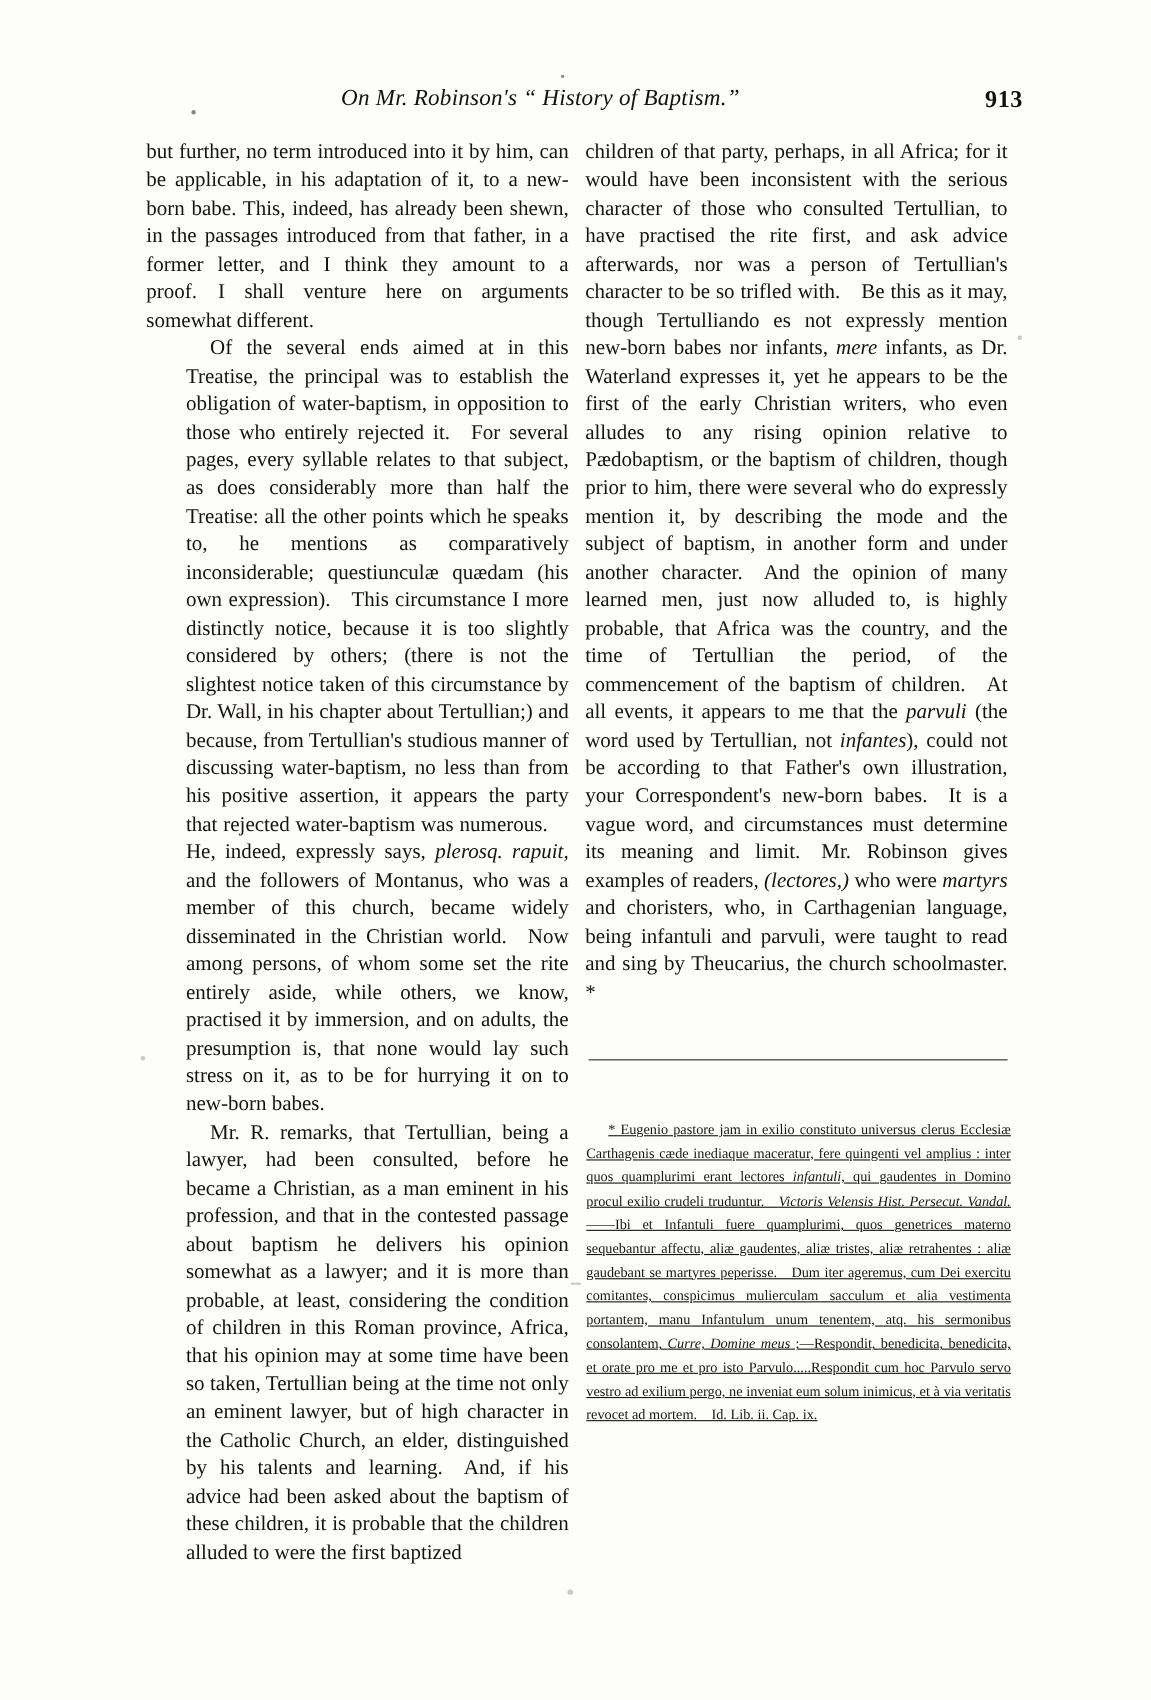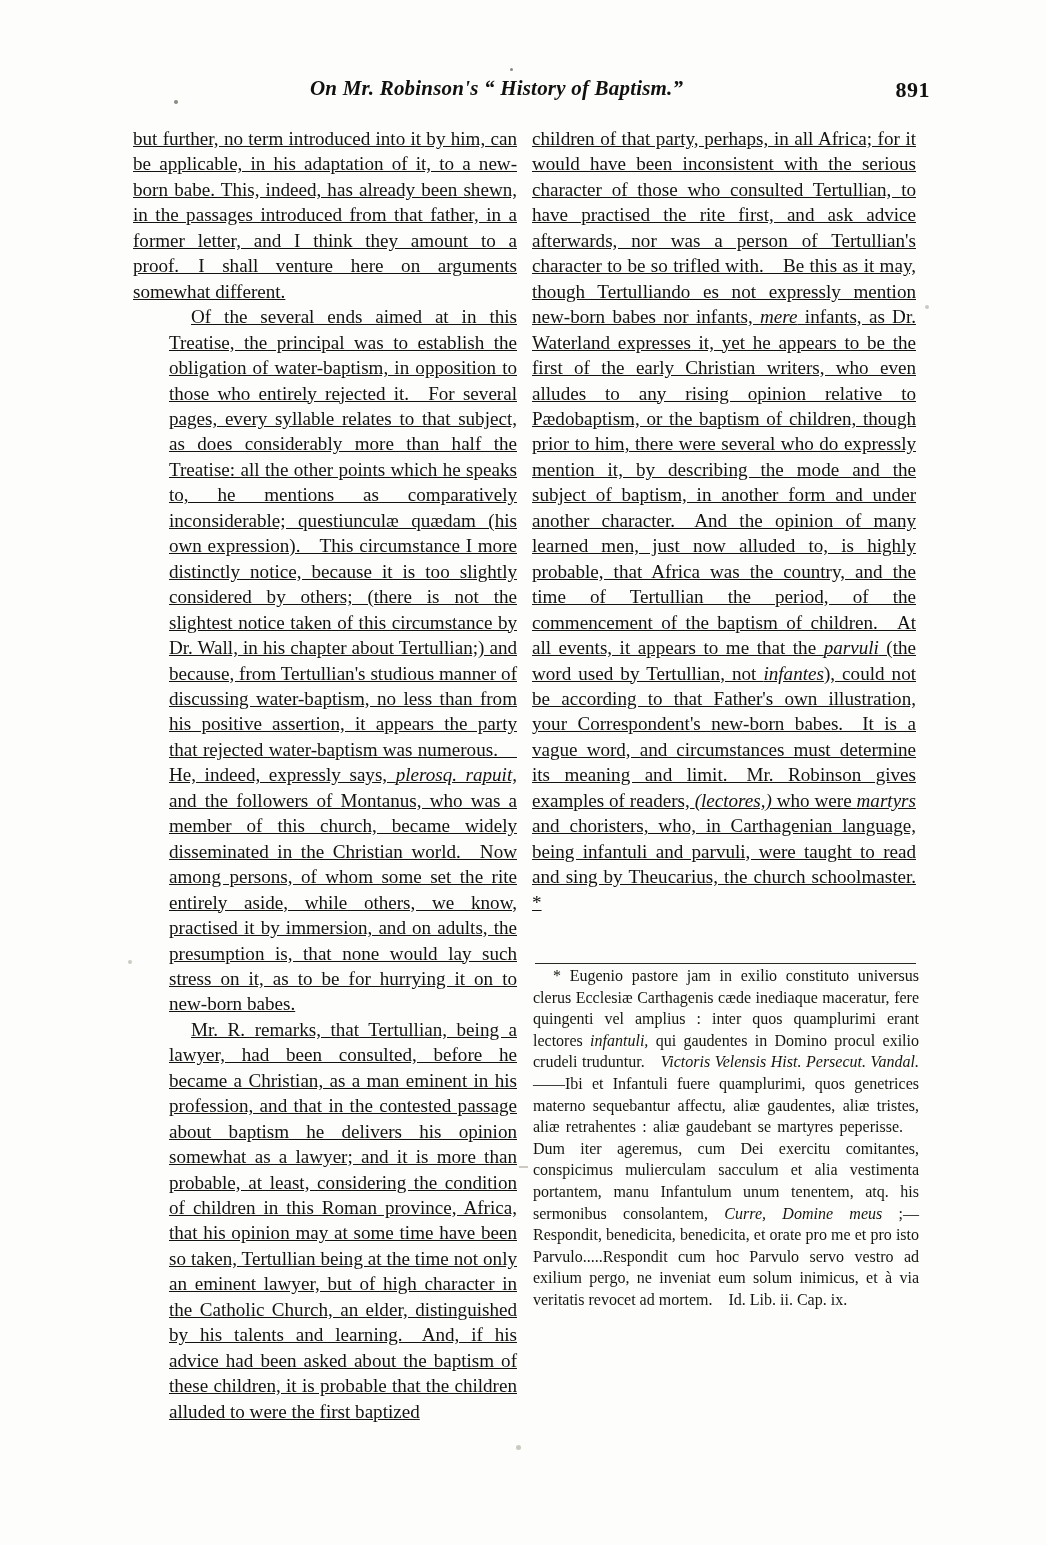--- a/index.html
+++ b/index.html
@@ -36,7 +36,7 @@
     left: 180px;
     top: 0;
     font-style: italic;
-    font-weight: bold;
+    font-weight: normal;
     font-size: 21px;
     letter-spacing: 0.2px;
     white-space: nowrap;

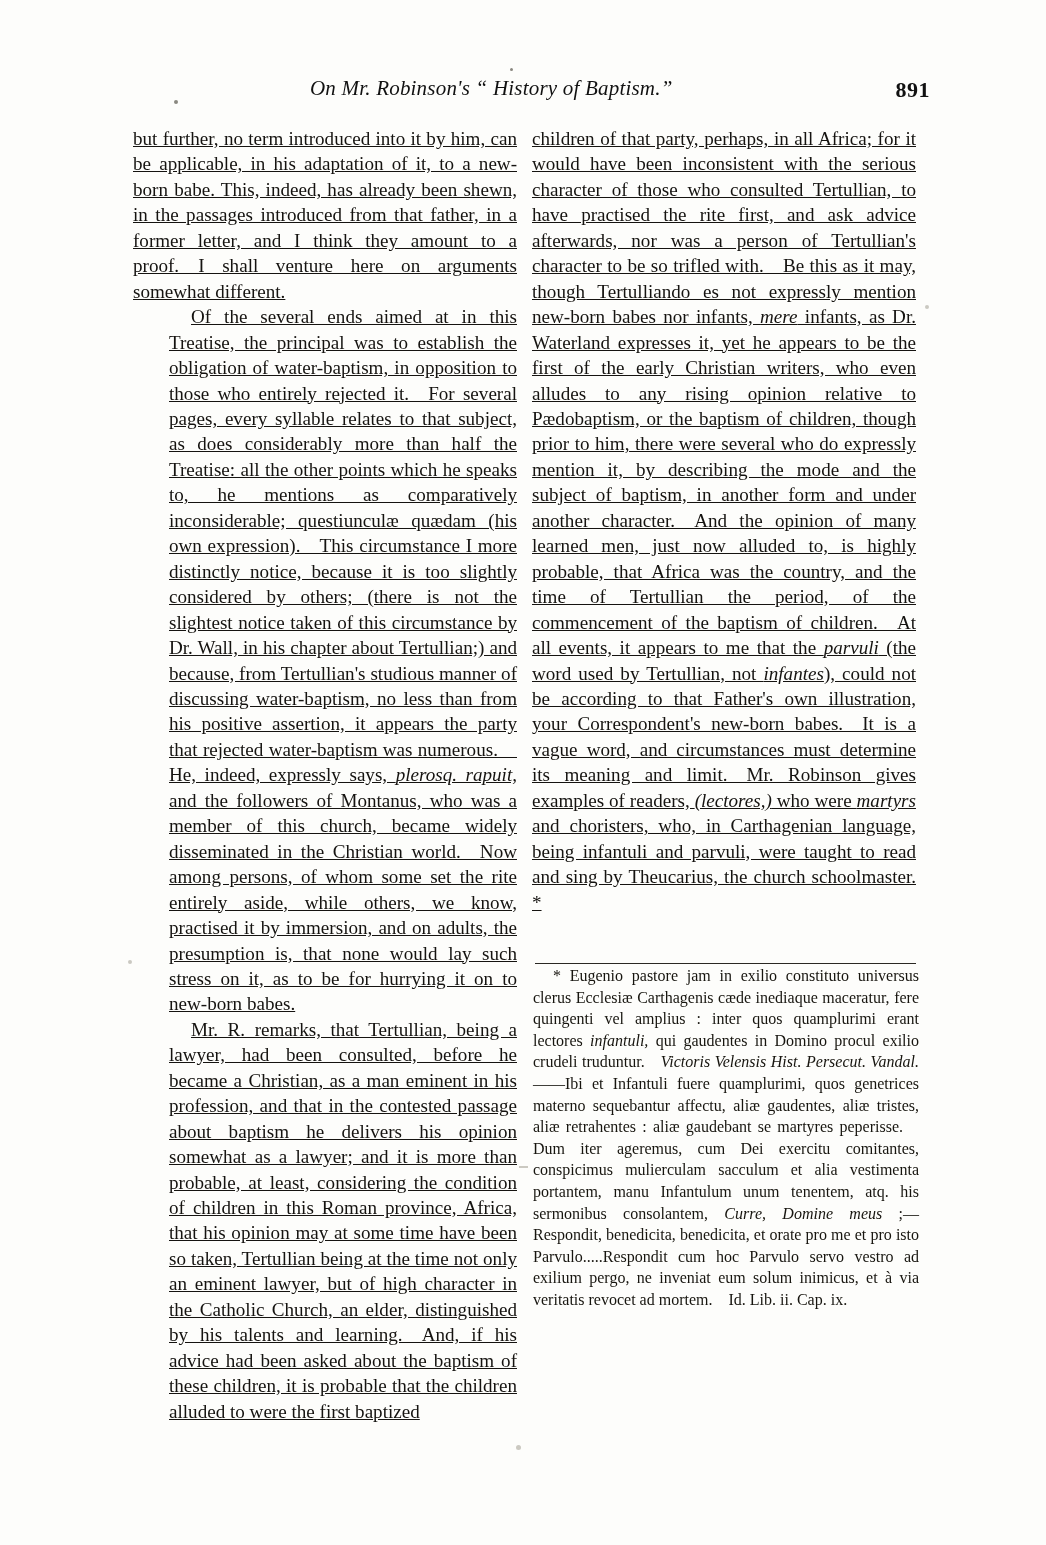--- a/index.html
+++ b/index.html
@@ -122,7 +122,7 @@
 
   <div class="runhead">
     <span class="runhead-title">On Mr. Robinson's “ History of Baptism.”</span>
-    <span class="runhead-folio">891</span>
+    <span class="runhead-folio">913</span>
     <span class="speck" style="left:44px; top:24px; width:4px; height:4px;"></span>
     <span class="speck" style="left:380px; top:-8px; width:3px; height:3px;"></span>
   </div>

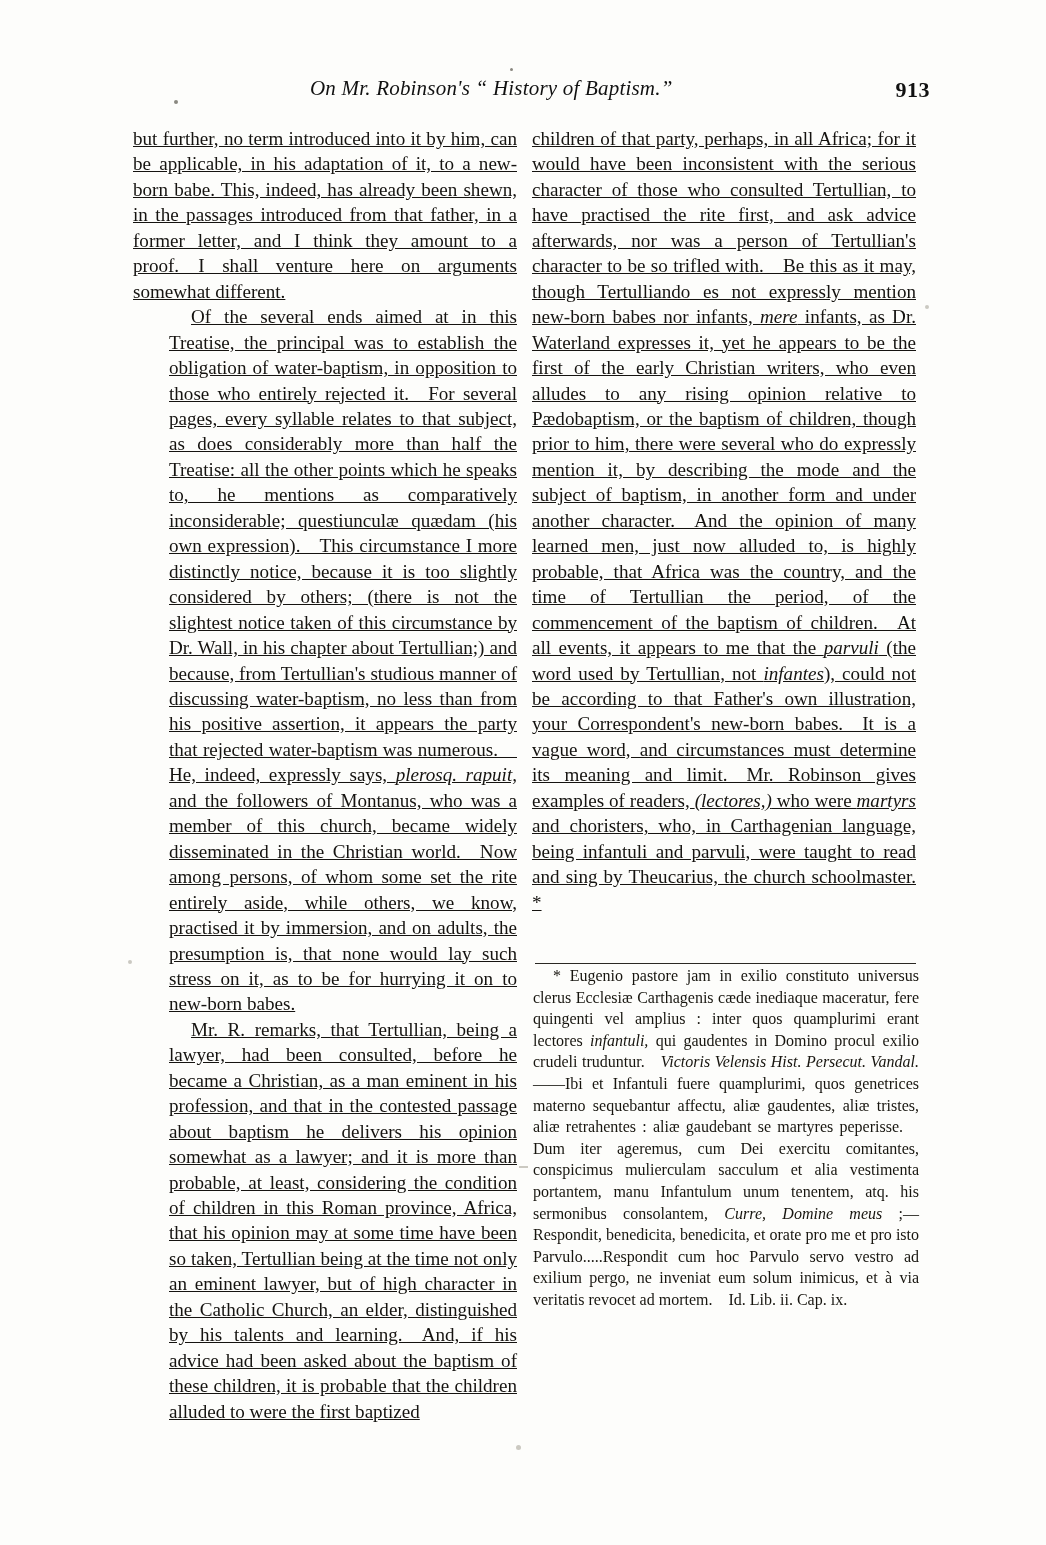--- a/index.html
+++ b/index.html
@@ -74,7 +74,6 @@
 
   .col p {
     margin: 0;
-    text-decoration: underline;
   }
   .col p.indent {
     text-indent: 22px;

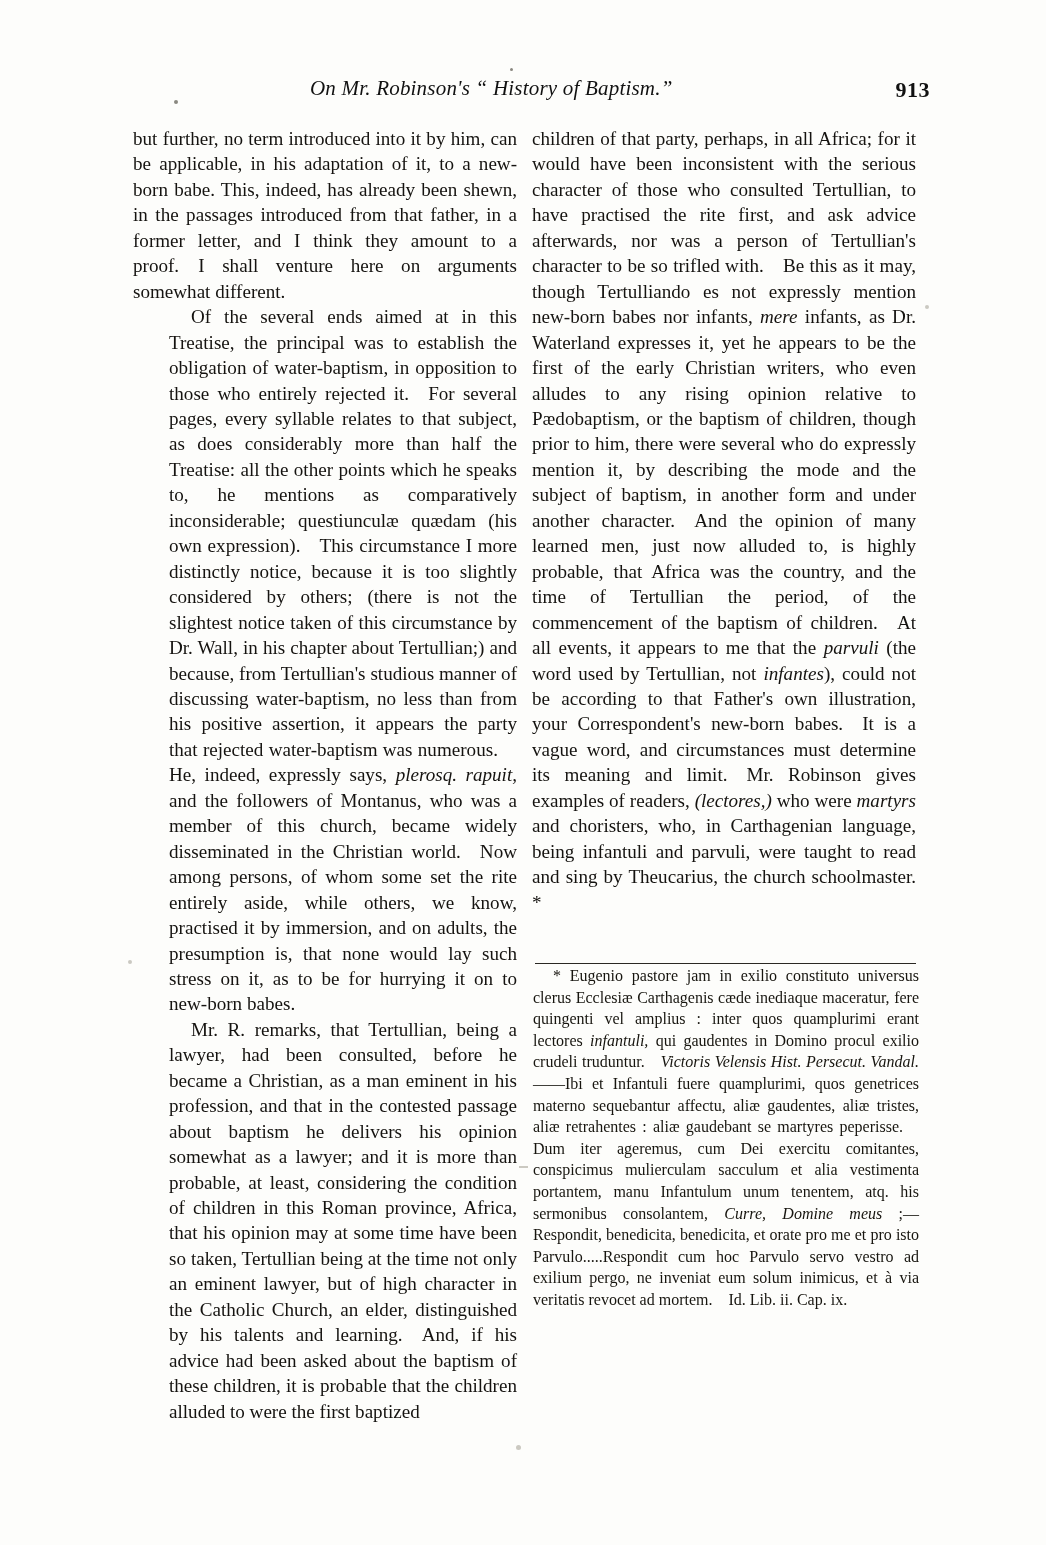--- a/index.html
+++ b/index.html
@@ -92,13 +92,14 @@
   .footnote {
     position: absolute;
     left: 533px;
-    top: 965px;
+    top: 1016px;
     width: 386px;
-    font-size: 16px;
+    font-size: 13px;
     line-height: 21.6px;
     text-align: justify;
     text-justify: inter-word;
     color: #17150f;
+    text-decoration: underline;
   }
   .footnote p {
     margin: 0;

